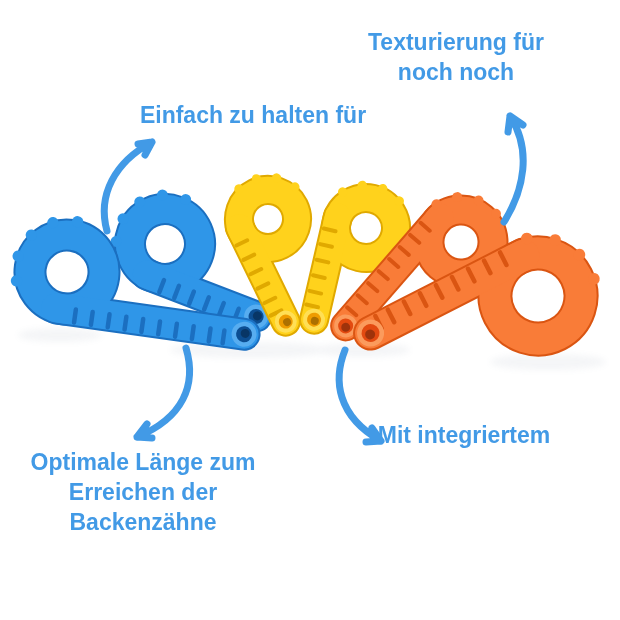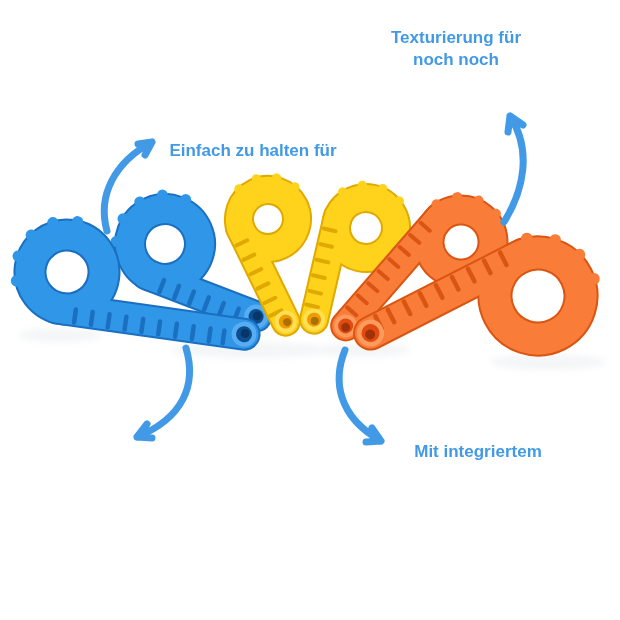--- a/index.html
+++ b/index.html
@@ -16,7 +16,7 @@
     position:absolute;
     text-align:center;
     font-weight:700;
-    font-size:17px;
+    font-size:23px;
     line-height:1.31;
     color:var(--accent,#429ae6);
     letter-spacing:0;

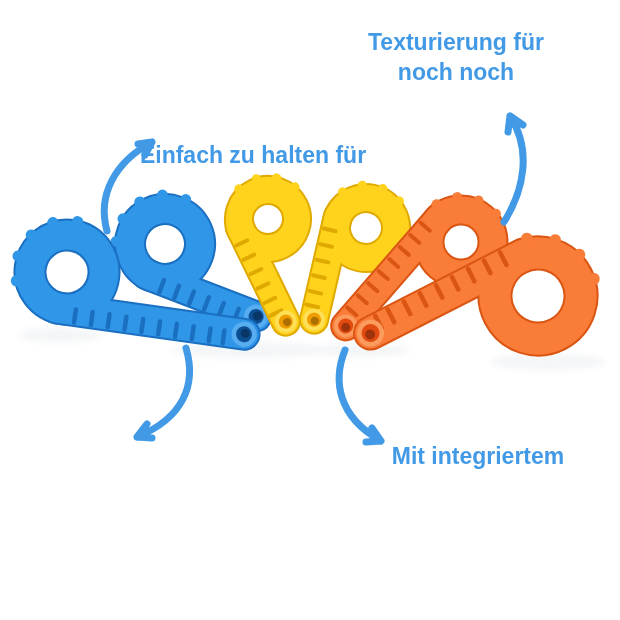--- a/index.html
+++ b/index.html
@@ -189,7 +189,7 @@
     </g>
   </svg>
 
-  <div class="label" style="left:133px;top:100px;width:240px;margin-top:40px;">
+  <div class="label" style="left:133px;top:100px;width:240px;">
     <div>Einfach zu halten für</div>
   </div>
 

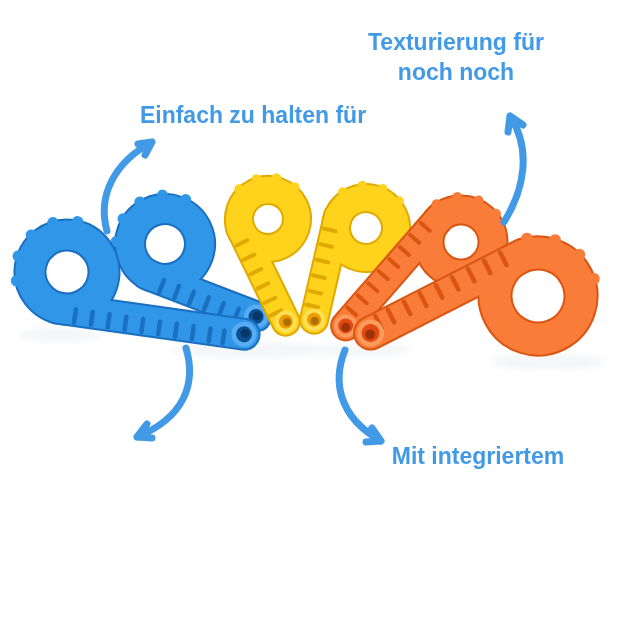--- a/index.html
+++ b/index.html
@@ -199,7 +199,7 @@
   </div>
 
 
-  <div class="label" style="left:368px;top:420px;width:220px;margin-top:21px;">
+  <div class="label" style="left:354px;top:420px;width:220px;">
     <div>Mit integriertem</div>
   </div>
 

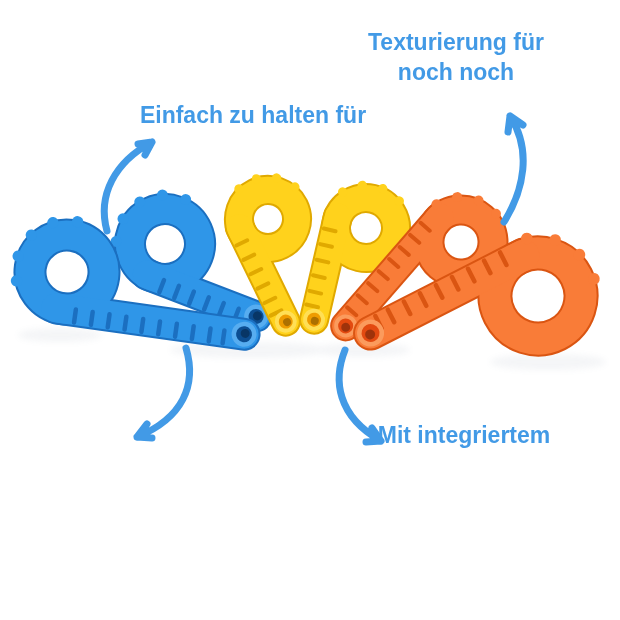--- a/index.html
+++ b/index.html
@@ -198,6 +198,11 @@
     <div>noch noch</div>
   </div>
 
+  <div class="label" style="left:28px;top:447px;width:230px;">
+    <div>Optimale Länge zum</div>
+    <div>Erreichen der</div>
+    <div>Backenzähne</div>
+  </div>
 
   <div class="label" style="left:354px;top:420px;width:220px;">
     <div>Mit integriertem</div>

